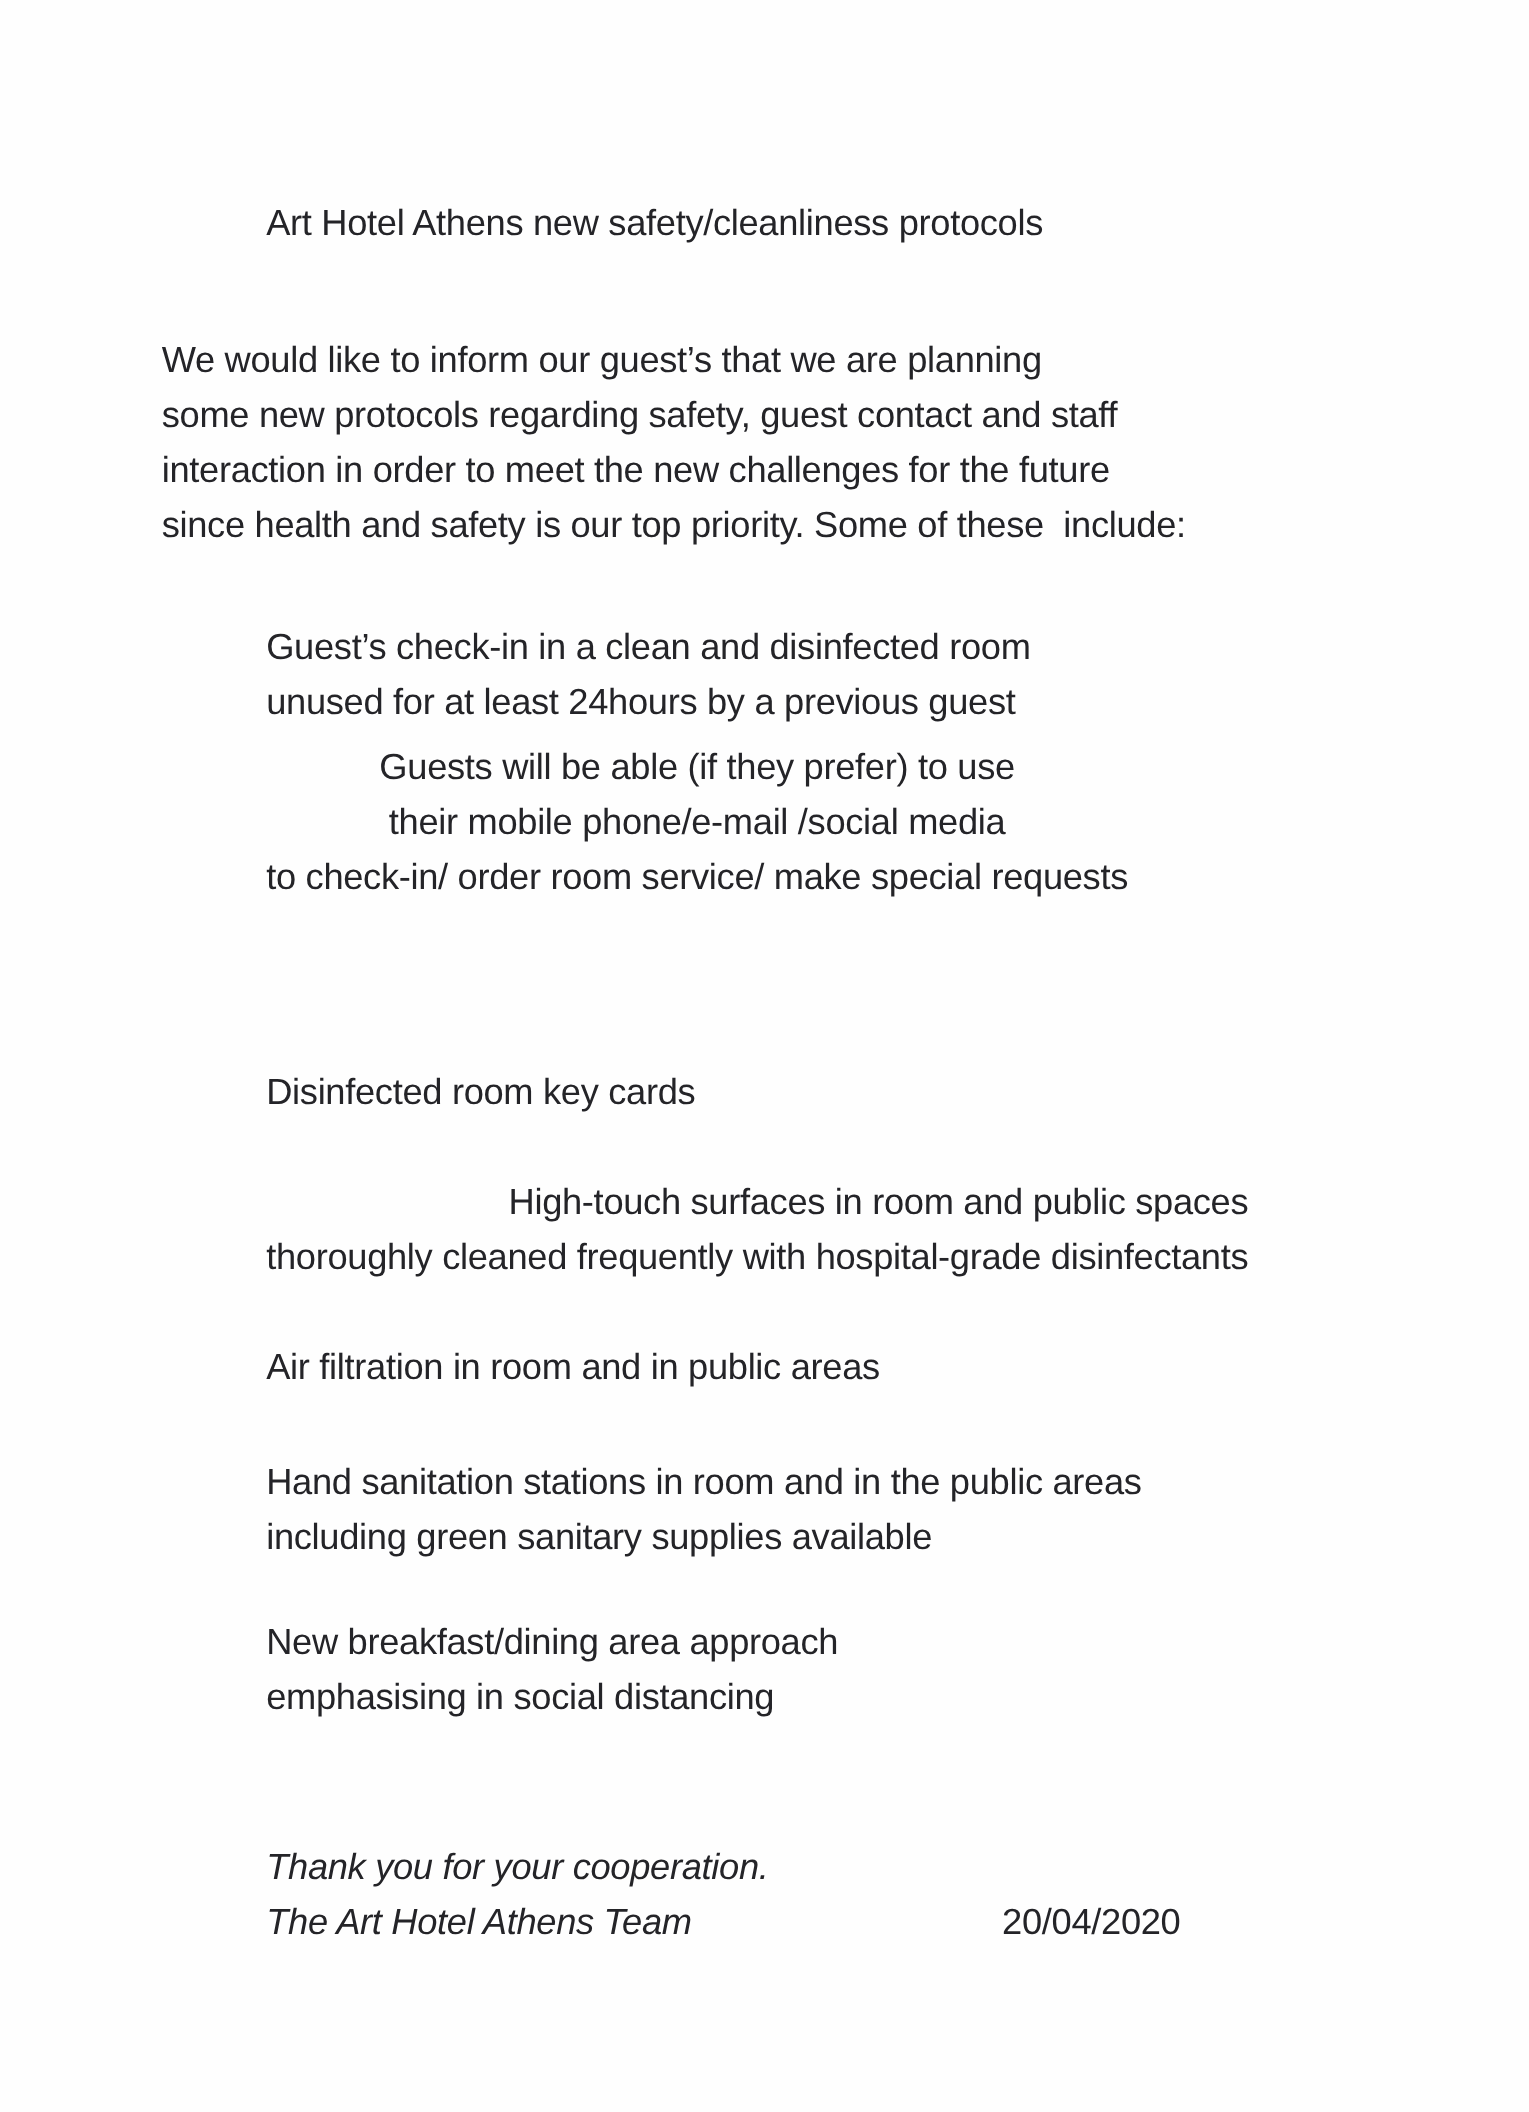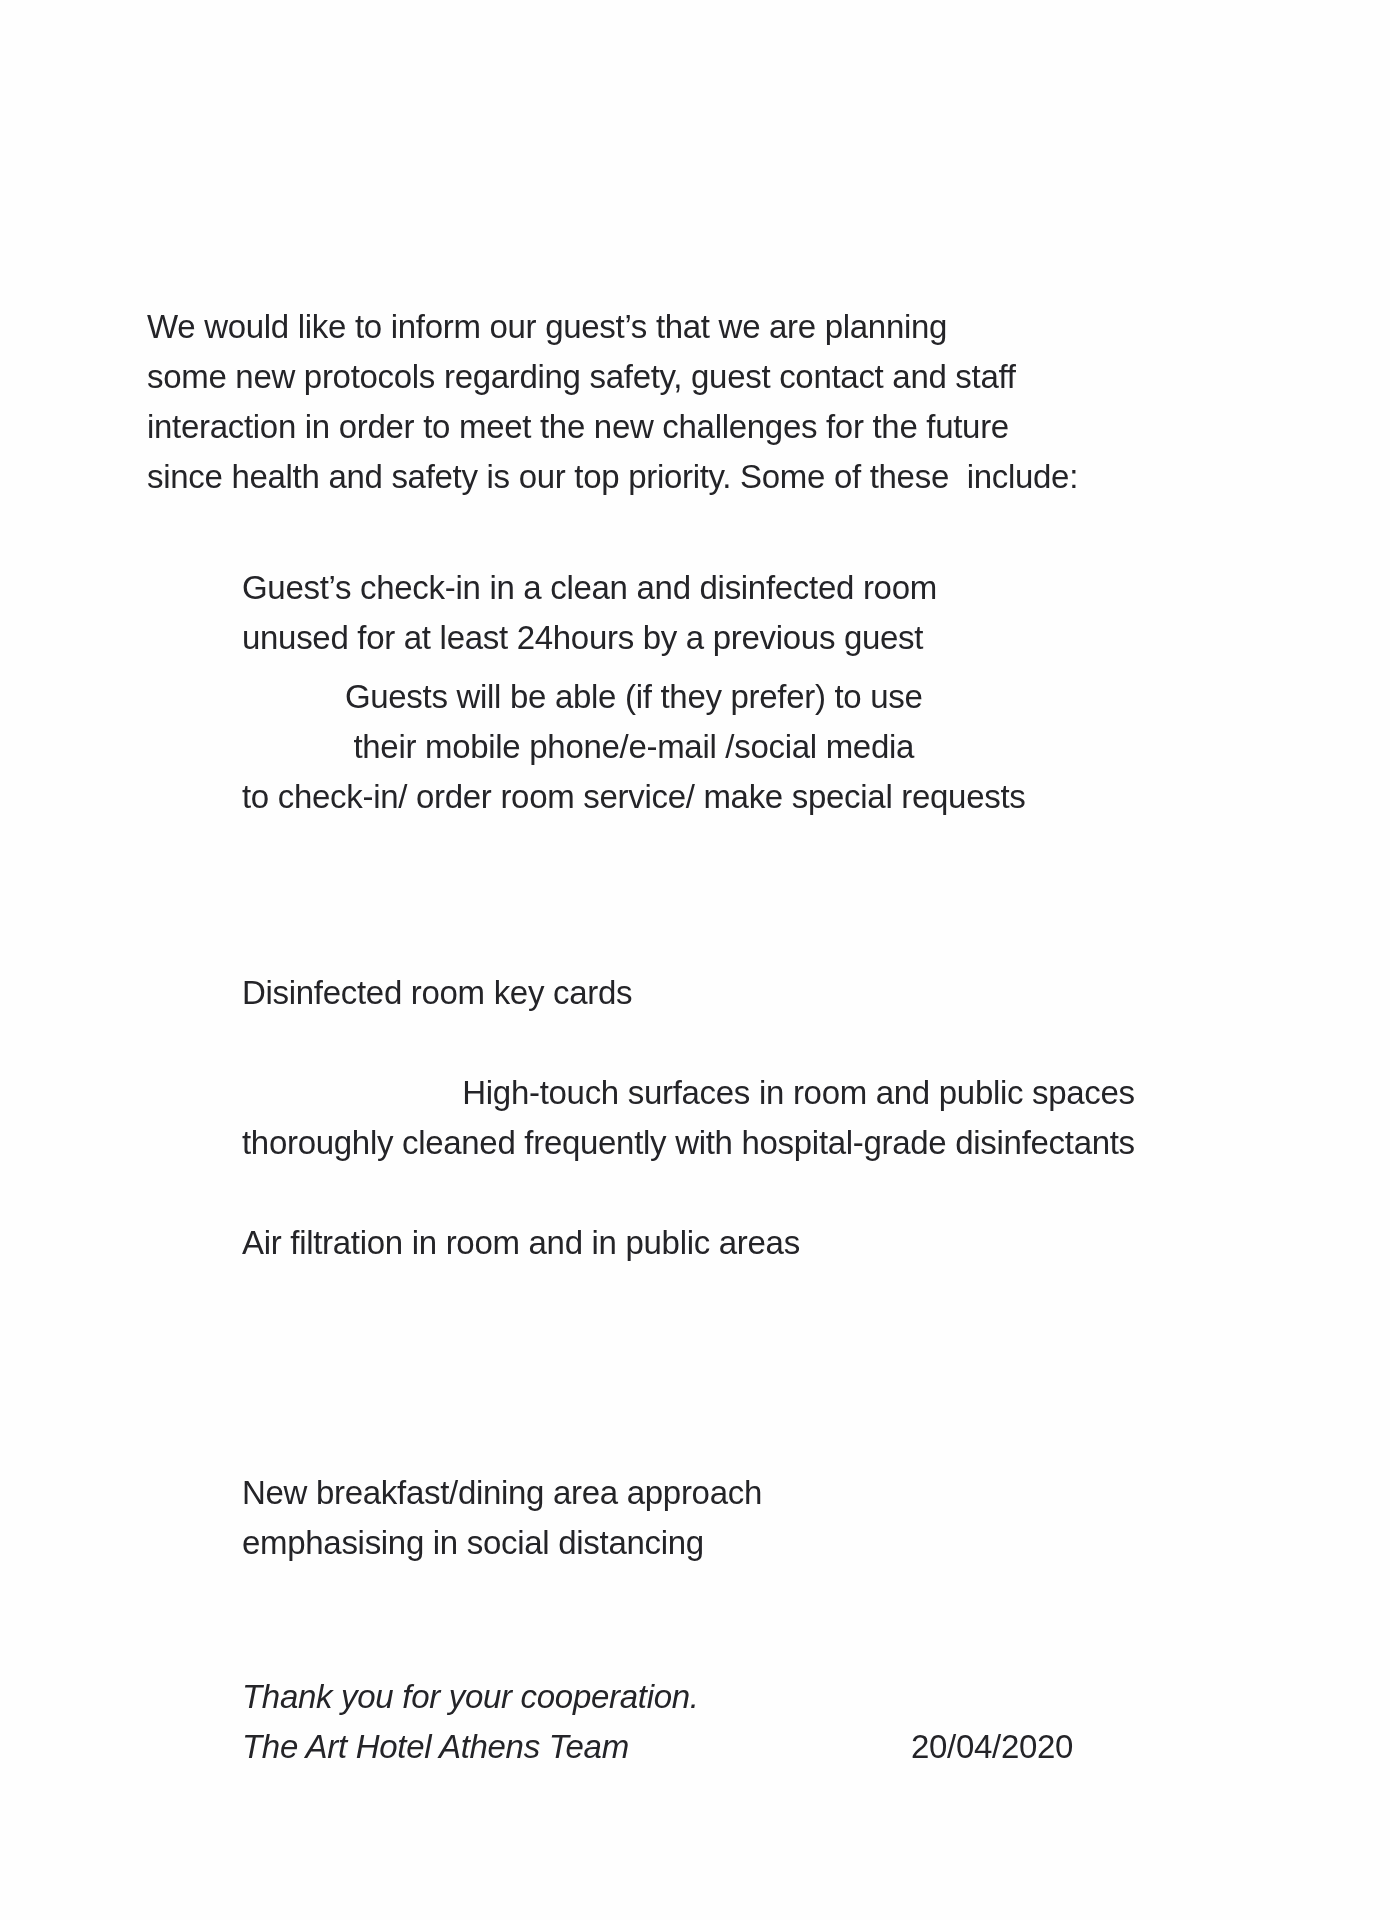--- a/index.html
+++ b/index.html
@@ -42,6 +42,7 @@
 
 <div class="page">
 
+  <div class="block doc-title txt-line">Art Hotel Athens new safety/cleanliness protocols</div>
 
   <div class="block intro">
     <div class="txt-line">We would like to inform our guest’s that we are planning</div>

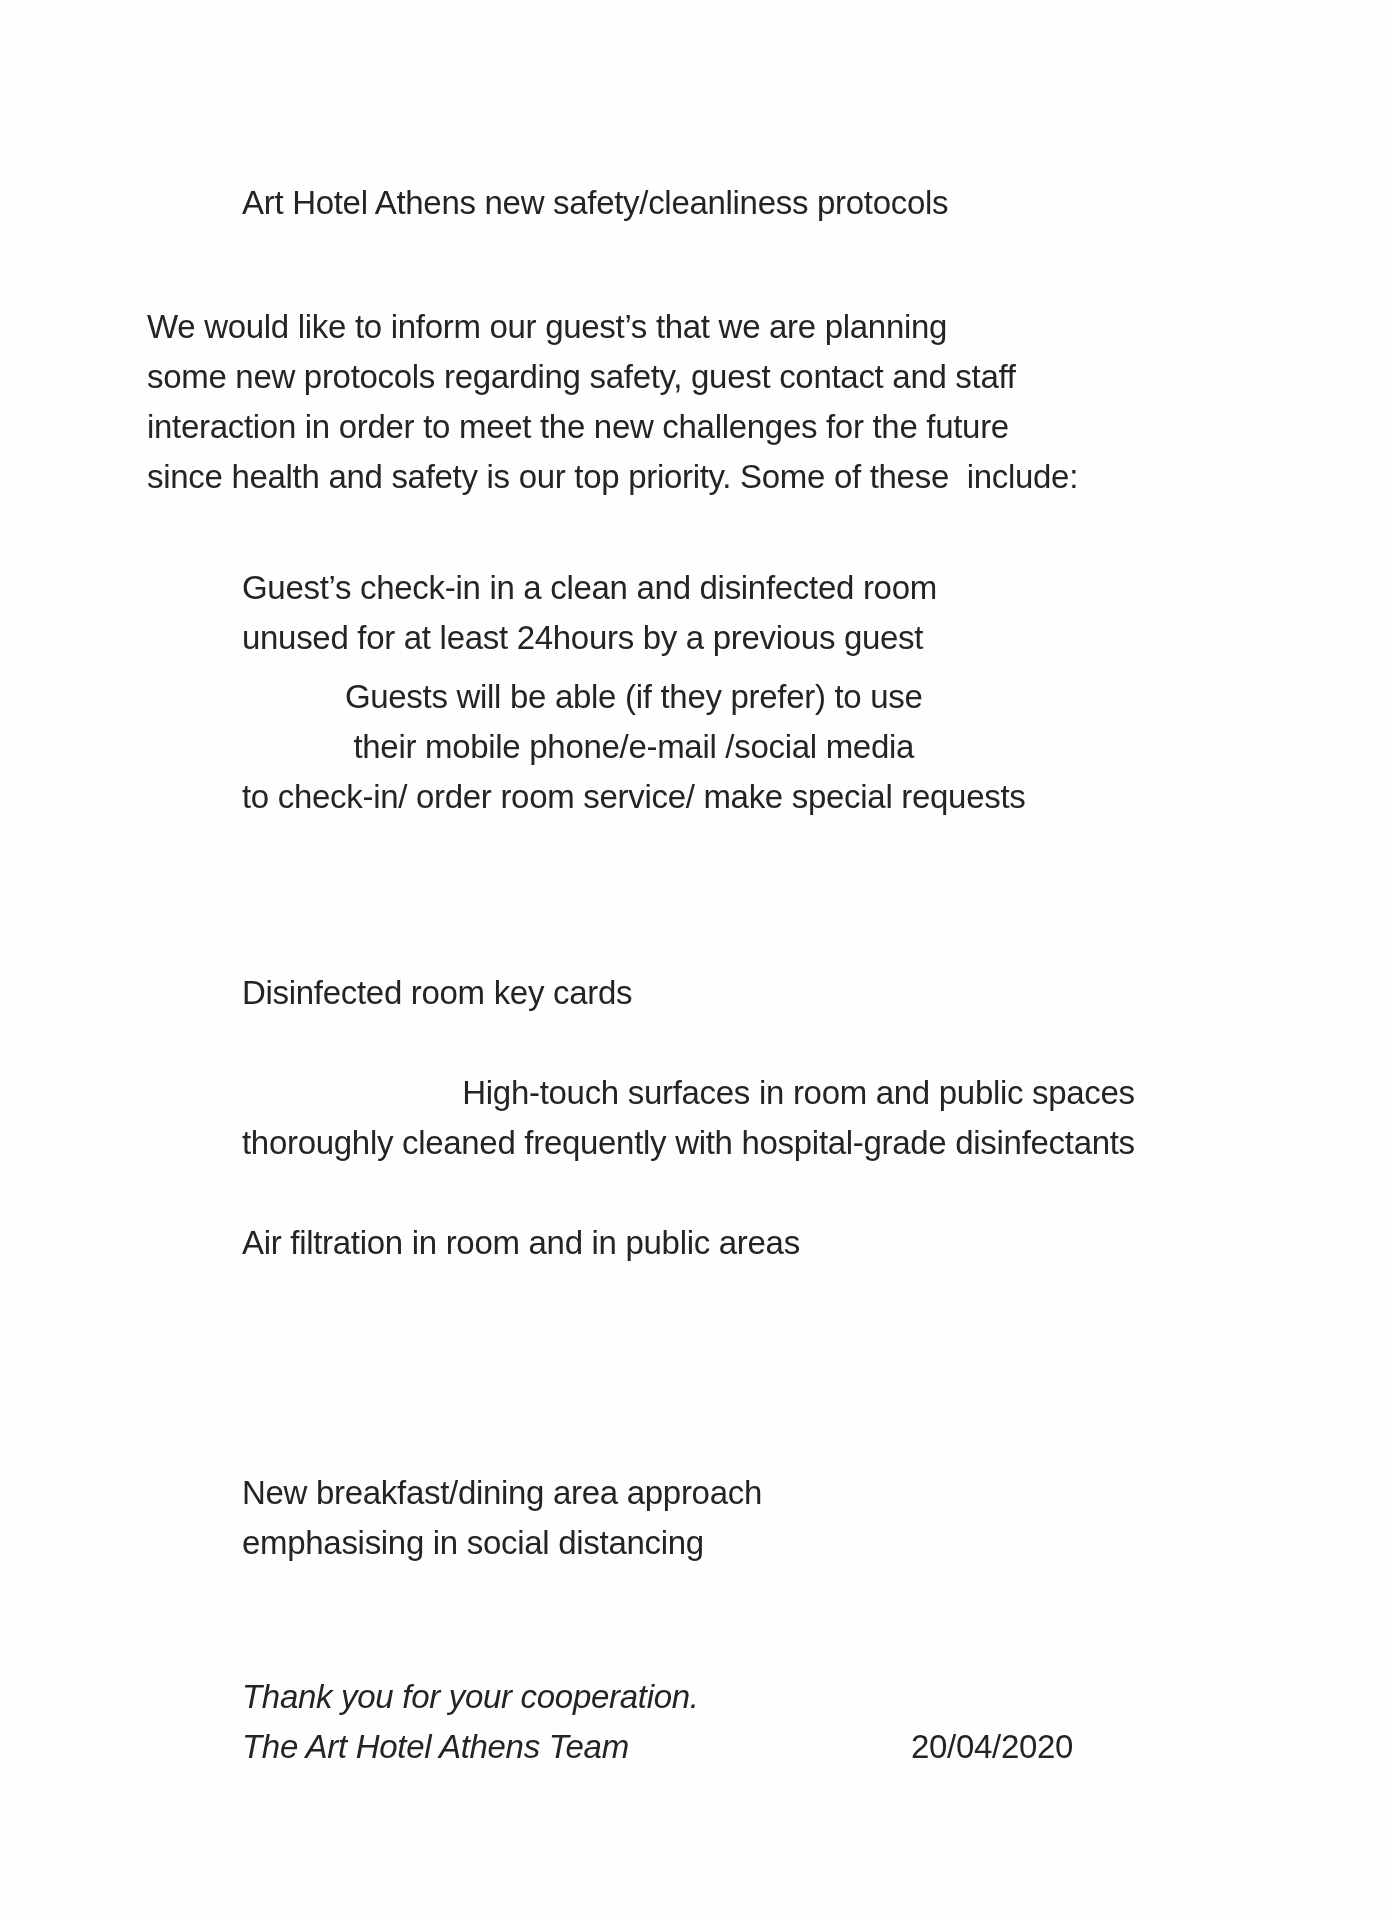--- a/index.html
+++ b/index.html
@@ -75,6 +75,10 @@
     <div class="txt-line">Air filtration in room and in public areas</div>
   </div>
 
+  <div class="block item-6">
+    <div class="txt-line">Hand sanitation stations in room and in the public areas</div>
+    <div class="txt-line">including green sanitary supplies available</div>
+  </div>
 
   <div class="block item-7">
     <div class="txt-line">New breakfast/dining area approach</div>

